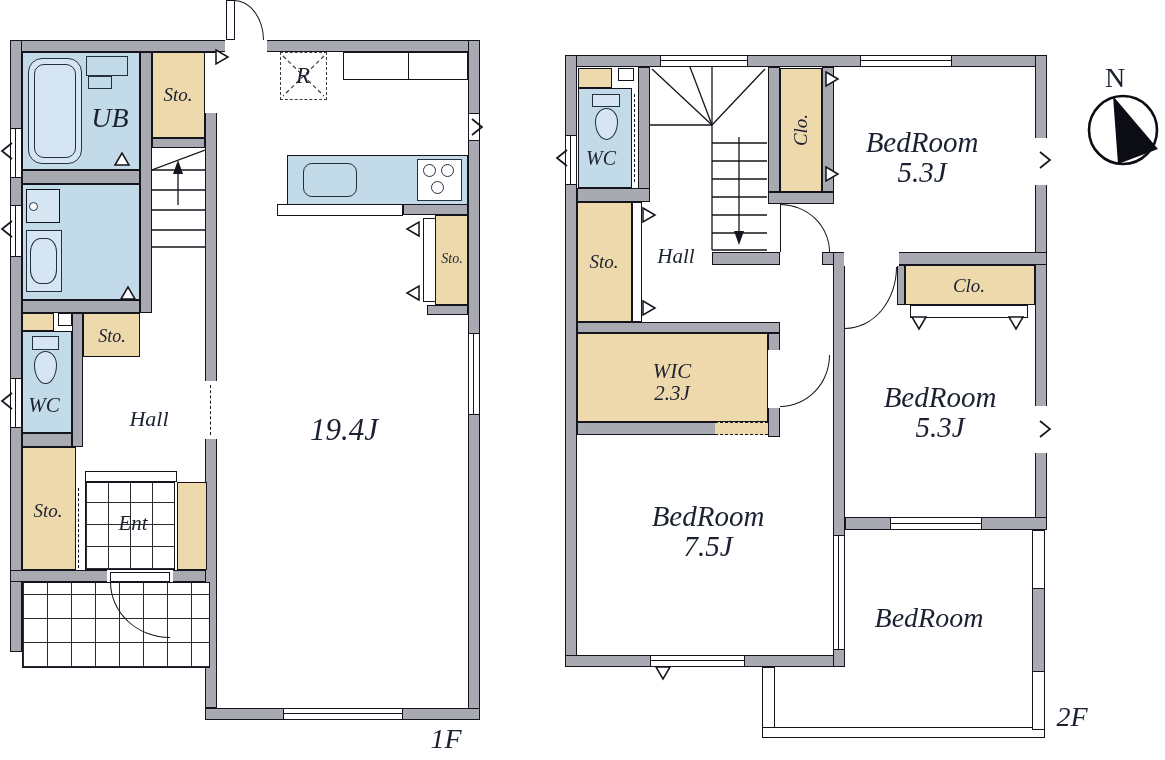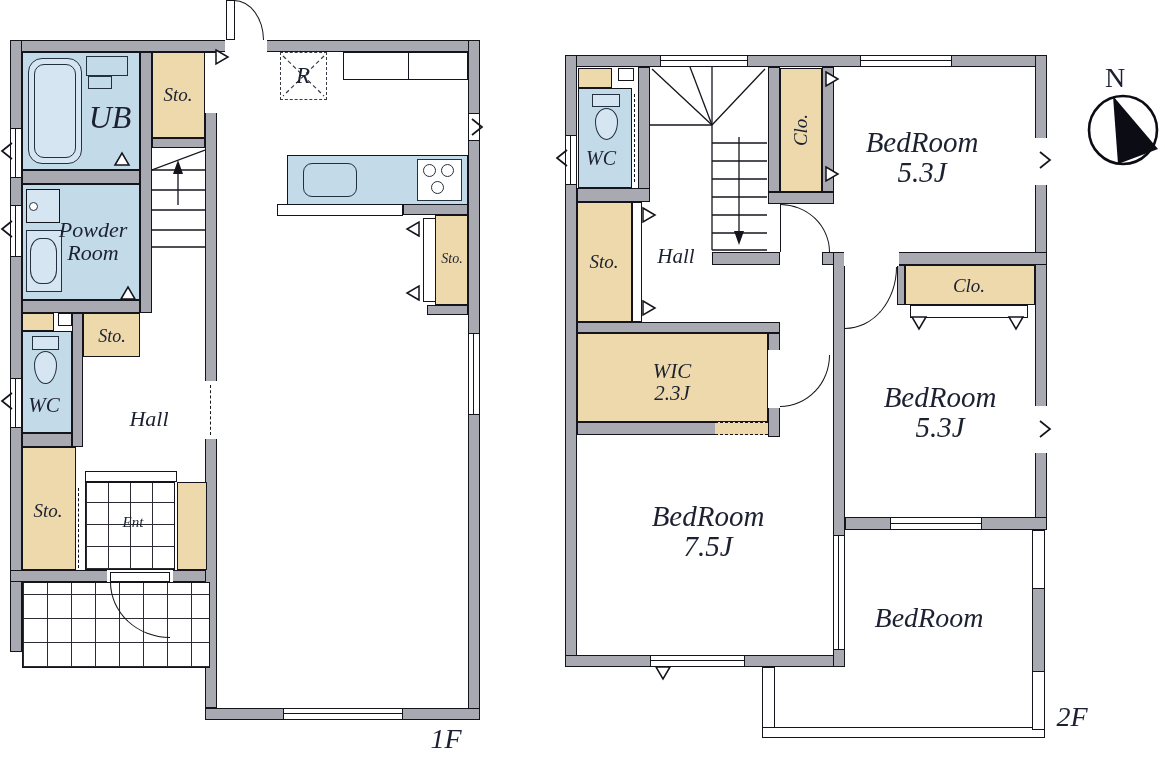--- a/index.html
+++ b/index.html
@@ -263,7 +263,7 @@
     <polygon points="27,4 32,72 72,57"></polygon>
   </svg>
 
-  <div class="lbl" style="left:110px;top:118px;font-size:32px">UB</div>
+  <div class="lbl" style="left:110px;top:118px;font-size:28px">UB</div>
   <div class="lbl" style="left:178px;top:95px;font-size:19px">Sto.</div>
   <div class="lbl" style="left:93px;top:241px;font-size:22px;white-space:normal;width:108px">Powder Room</div>
   <div class="lbl" style="left:112px;top:336px;font-size:18px">Sto.</div>

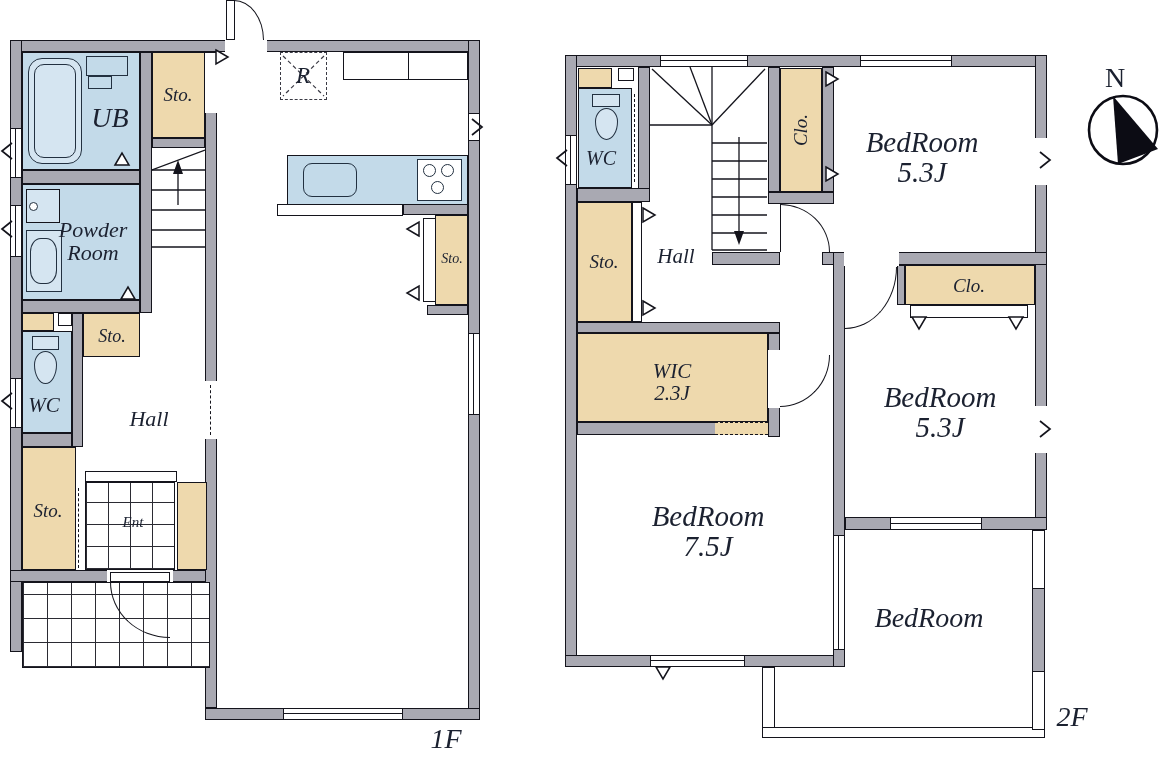--- a/index.html
+++ b/index.html
@@ -265,7 +265,6 @@
 
   <div class="lbl" style="left:110px;top:118px;font-size:28px">UB</div>
   <div class="lbl" style="left:178px;top:95px;font-size:19px">Sto.</div>
-  <div class="lbl" style="left:93px;top:241px;font-size:22px;white-space:normal;width:108px">Powder Room</div>
   <div class="lbl" style="left:112px;top:336px;font-size:18px">Sto.</div>
   <div class="lbl" style="left:44px;top:405px;font-size:21px">WC</div>
   <div class="lbl" style="left:149px;top:419px;font-size:22px">Hall</div>

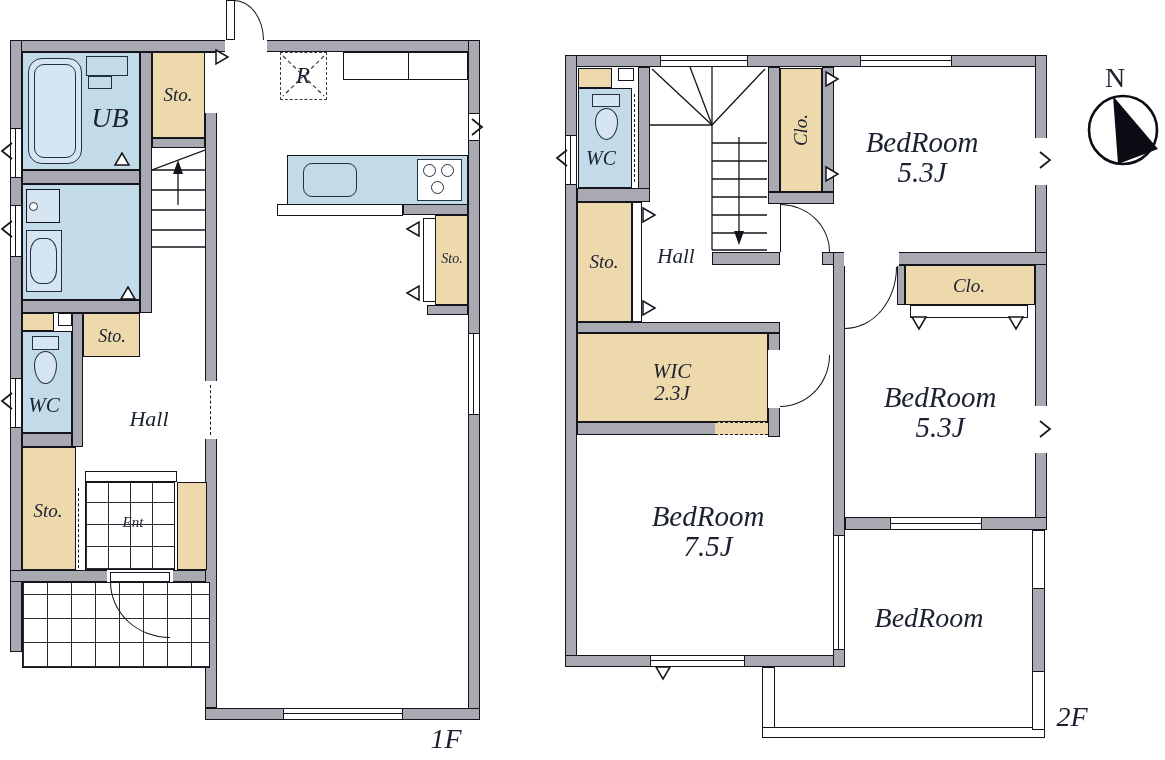--- a/index.html
+++ b/index.html
@@ -271,6 +271,7 @@
   <div class="lbl" style="left:48px;top:511px;font-size:19px">Sto.</div>
   <div class="lbl" style="left:133px;top:523px;font-size:15px">Ent</div>
   <div class="lbl" style="left:344px;top:430px;font-size:31px">
+    <div>19.4J</div>
   </div>
   <div class="lbl" style="left:303px;top:76px;font-size:23px">R</div>
   <div class="lbl" style="left:452px;top:259px;font-size:14px">Sto.</div>

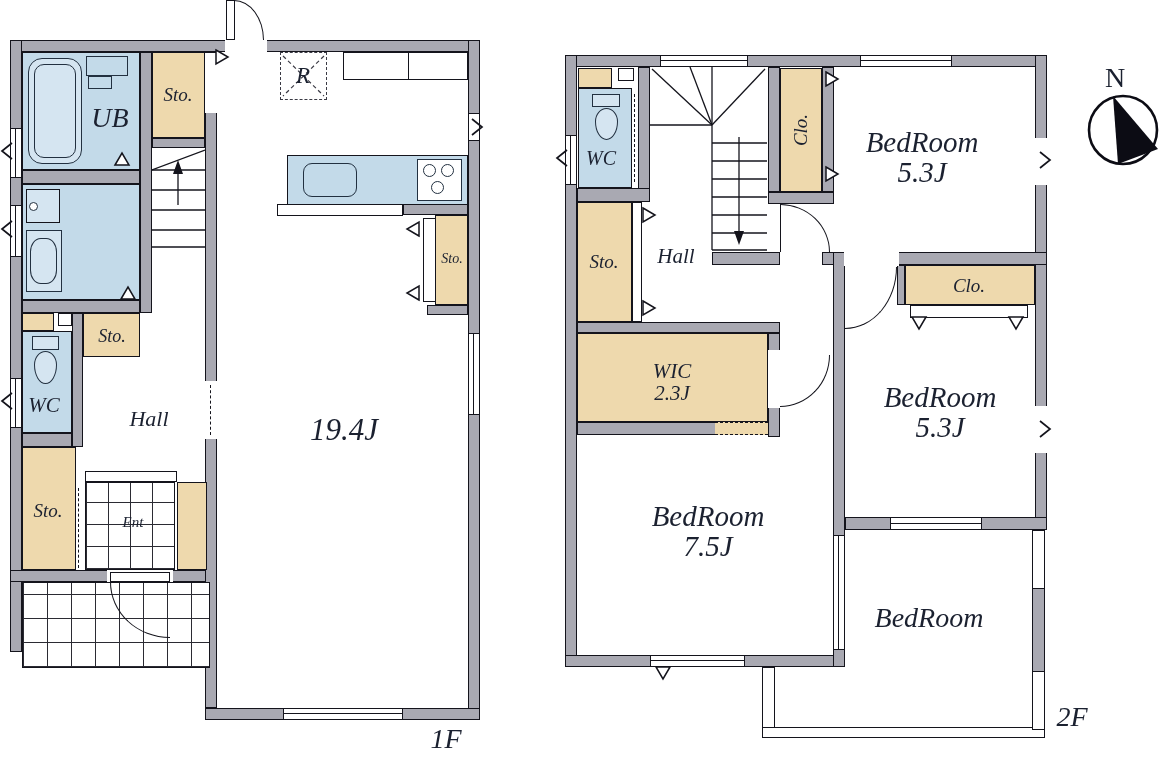--- a/index.html
+++ b/index.html
@@ -269,7 +269,7 @@
   <div class="lbl" style="left:44px;top:405px;font-size:21px">WC</div>
   <div class="lbl" style="left:149px;top:419px;font-size:22px">Hall</div>
   <div class="lbl" style="left:48px;top:511px;font-size:19px">Sto.</div>
-  <div class="lbl" style="left:133px;top:523px;font-size:15px">Ent</div>
+  <div class="lbl" style="left:133px;top:523px;font-size:21px">Ent</div>
   <div class="lbl" style="left:344px;top:430px;font-size:31px">
     <div>19.4J</div>
   </div>

